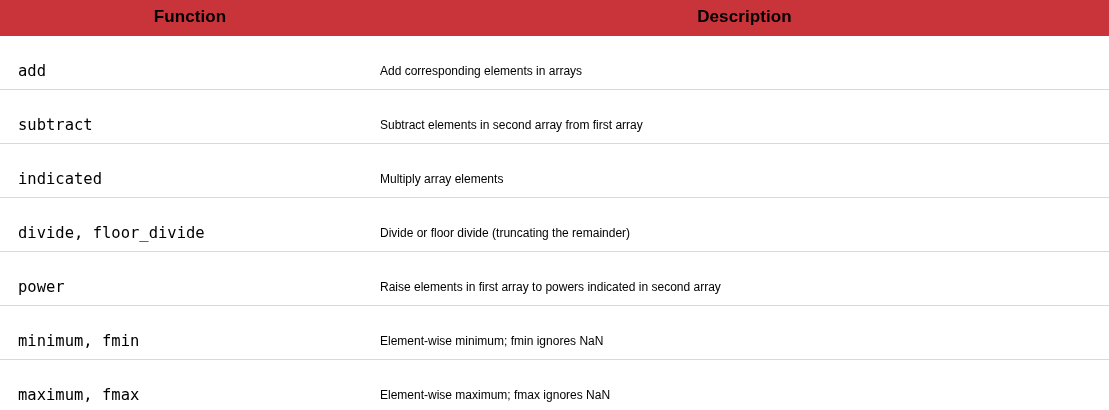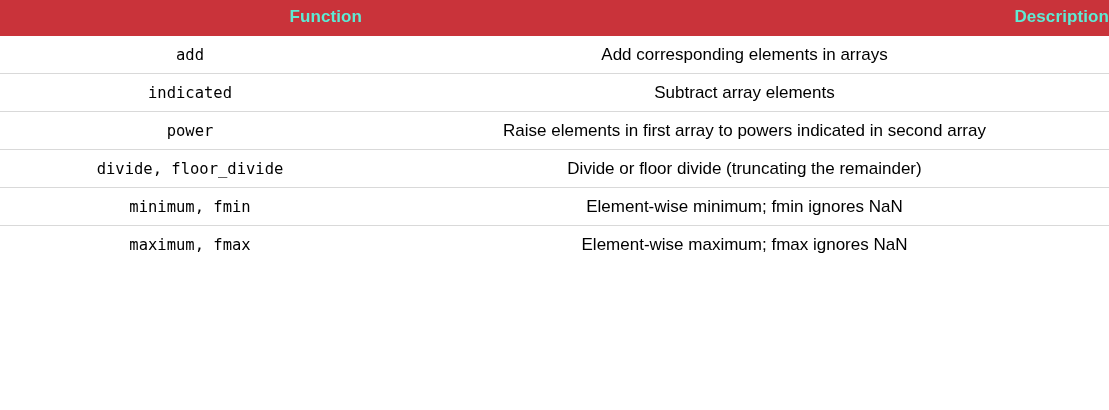--- a/index.html
+++ b/index.html
@@ -26,8 +26,8 @@
     background: #c9333a;
   }
   thead th {
-    text-align: right;
-    color: #5eead4;
+    text-align: center;
+    color: #000000;
     font-weight: bold;
     font-size: 17px;
     padding: 7px 0 9px 18px;

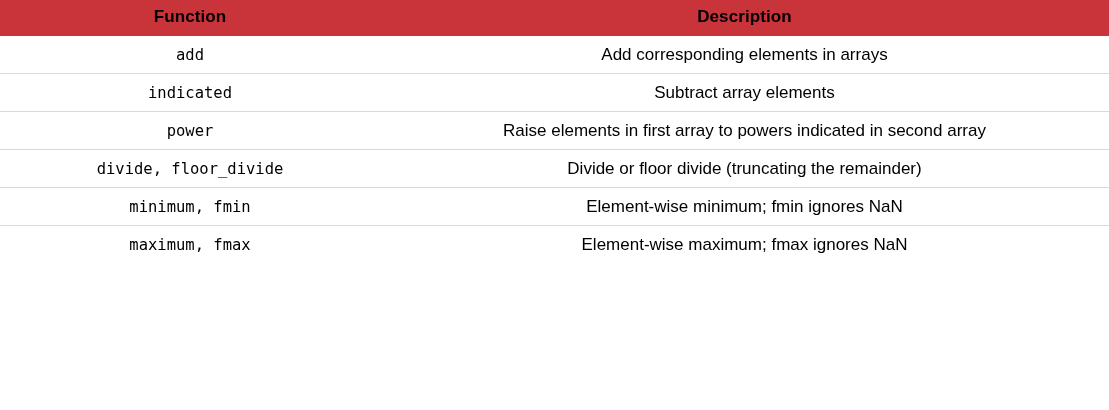--- a/index.html
+++ b/index.html
@@ -34,12 +34,11 @@
     letter-spacing: 0.1px;
   }
   tbody td {
-    padding: 0 0 0 18px;
+    padding: 16px 0 0 18px;
     height: 37px;
     vertical-align: middle;
     border-bottom: 1px solid #d9d9d9;
     font-size: 17px;
-    text-align: center;
   }
   tbody tr:last-child td {
     border-bottom: none;

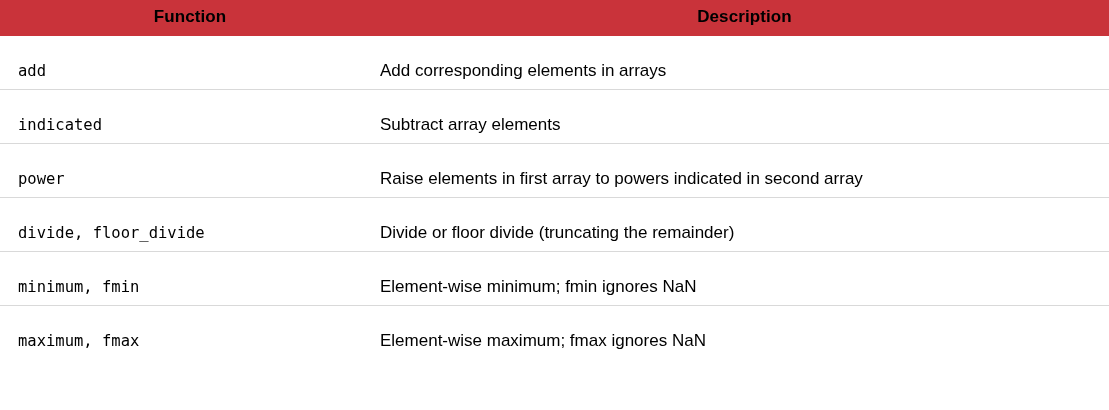--- a/index.html
+++ b/index.html
@@ -51,7 +51,7 @@
   }
   td.desc-cell {
     font-family: "Liberation Sans", sans-serif;
-    font-size: 17px;
+    font-size: 12px;
   }
 </style>
 </head>

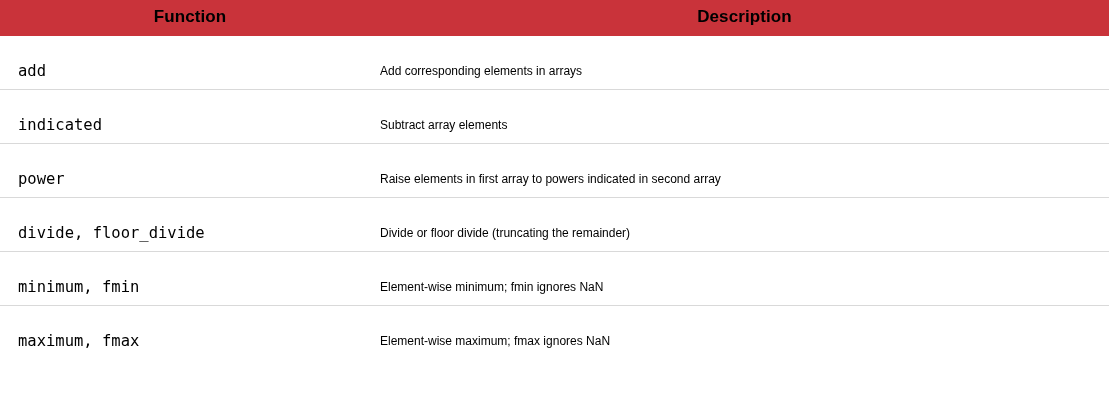--- a/index.html
+++ b/index.html
@@ -74,6 +74,10 @@
       <td class="desc-cell">Add corresponding elements in arrays</td>
     </tr>
     <tr>
+      <td class="fn-cell">subtract</td>
+      <td class="desc-cell">Subtract elements in second array from first array</td>
+    </tr>
+    <tr>
       <td class="fn-cell">indicated</td>
       <td class="desc-cell">Subtract array elements</td>
     </tr>

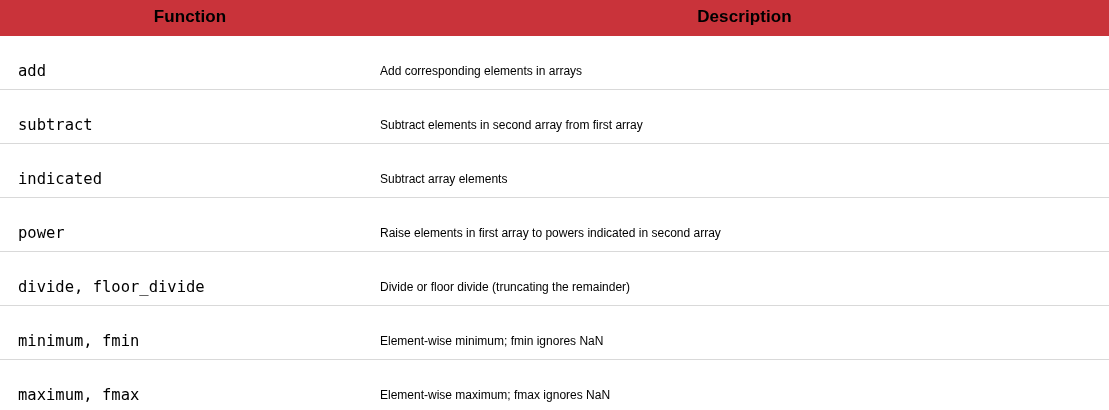--- a/index.html
+++ b/index.html
@@ -79,7 +79,7 @@
     </tr>
     <tr>
       <td class="fn-cell">indicated</td>
-      <td class="desc-cell">Subtract array elements</td>
+      <td class="desc-cell">Multiply array elements</td>
     </tr>
     <tr>
       <td class="fn-cell">power</td>

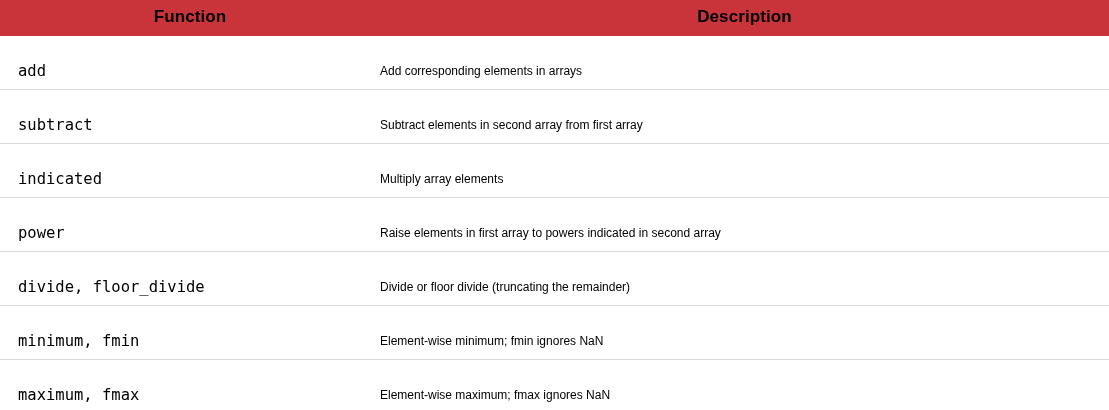--- a/index.html
+++ b/index.html
@@ -82,12 +82,12 @@
       <td class="desc-cell">Multiply array elements</td>
     </tr>
     <tr>
+      <td class="fn-cell">divide, floor_divide</td>
+      <td class="desc-cell">Divide or floor divide (truncating the remainder)</td>
+    </tr>
+    <tr>
       <td class="fn-cell">power</td>
       <td class="desc-cell">Raise elements in first array to powers indicated in second array</td>
-    </tr>
-    <tr>
-      <td class="fn-cell">divide, floor_divide</td>
-      <td class="desc-cell">Divide or floor divide (truncating the remainder)</td>
     </tr>
     <tr>
       <td class="fn-cell">minimum, fmin</td>

